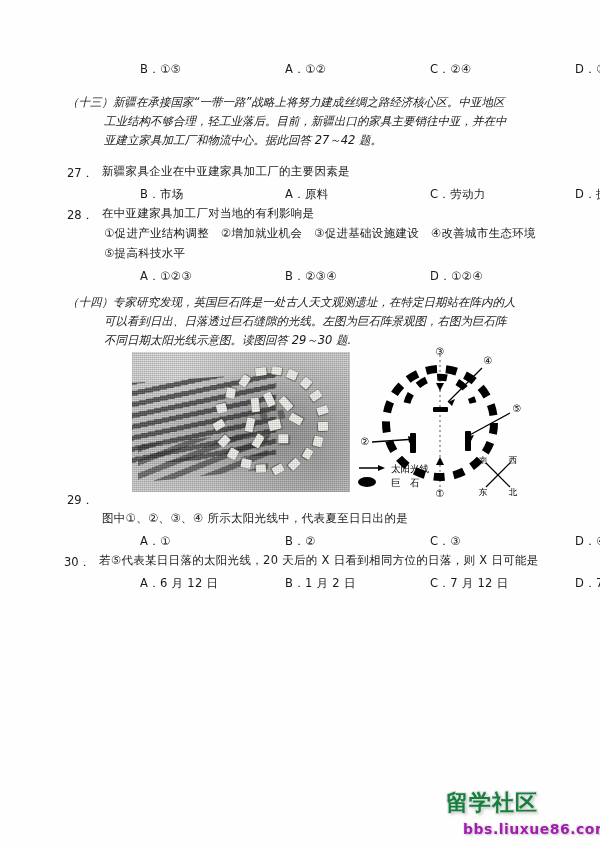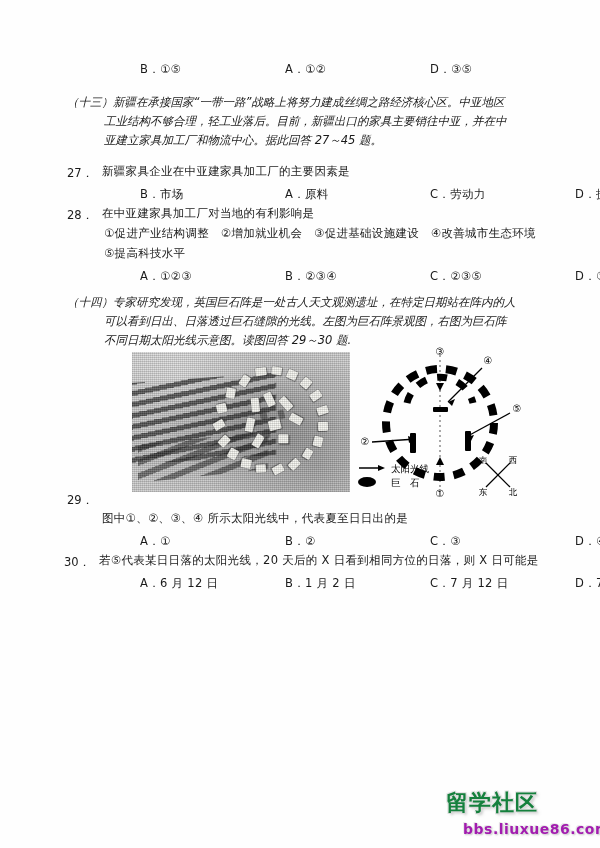--- a/index.html
+++ b/index.html
@@ -174,6 +174,7 @@
   <div class="opts" style="left:140px; top:62px;">
     <span>B．①⑤</span>
     <span>A．①②</span>
+    <span>C．②④</span>
     <span>D．③⑤</span>
   </div>
 

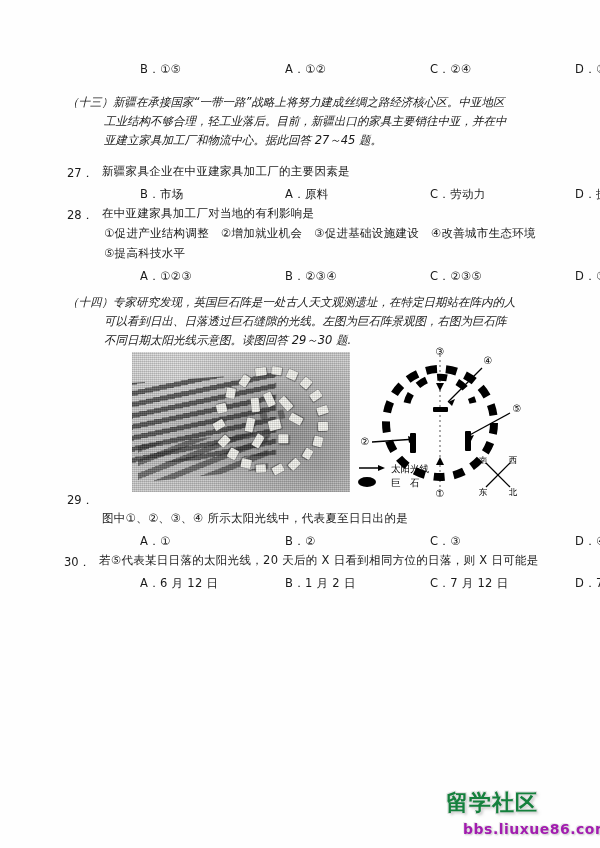--- a/index.html
+++ b/index.html
@@ -181,7 +181,7 @@
   <div class="para" style="left:67px; top:93px; width:470px;">
     <span class="hang">（十三）新疆在承接国家“一带一路”战略上将努力建成丝绸之路经济核心区。中亚地区</span>
     <span class="hang ind">工业结构不够合理，轻工业落后。目前，新疆出口的家具主要销往中亚，并在中</span>
-    <span class="hang ind">亚建立家具加工厂和物流中心。据此回答 27～45 题。</span>
+    <span class="hang ind">亚建立家具加工厂和物流中心。据此回答 27～42 题。</span>
   </div>
 
   <div class="qnum" style="left:67px; top:166px;">27．</div>

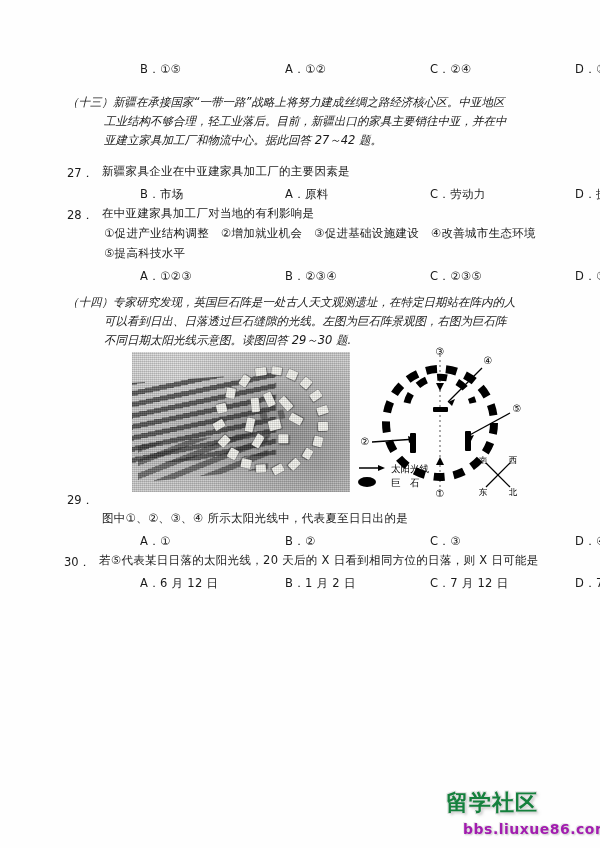--- a/index.html
+++ b/index.html
@@ -200,7 +200,6 @@
   <div class="opts" style="left:140px; top:269px;">
     <span>A．①②③</span>
     <span>B．②③④</span>
-    <span>C．②③⑤</span>
     <span>D．①②④</span>
   </div>
 

